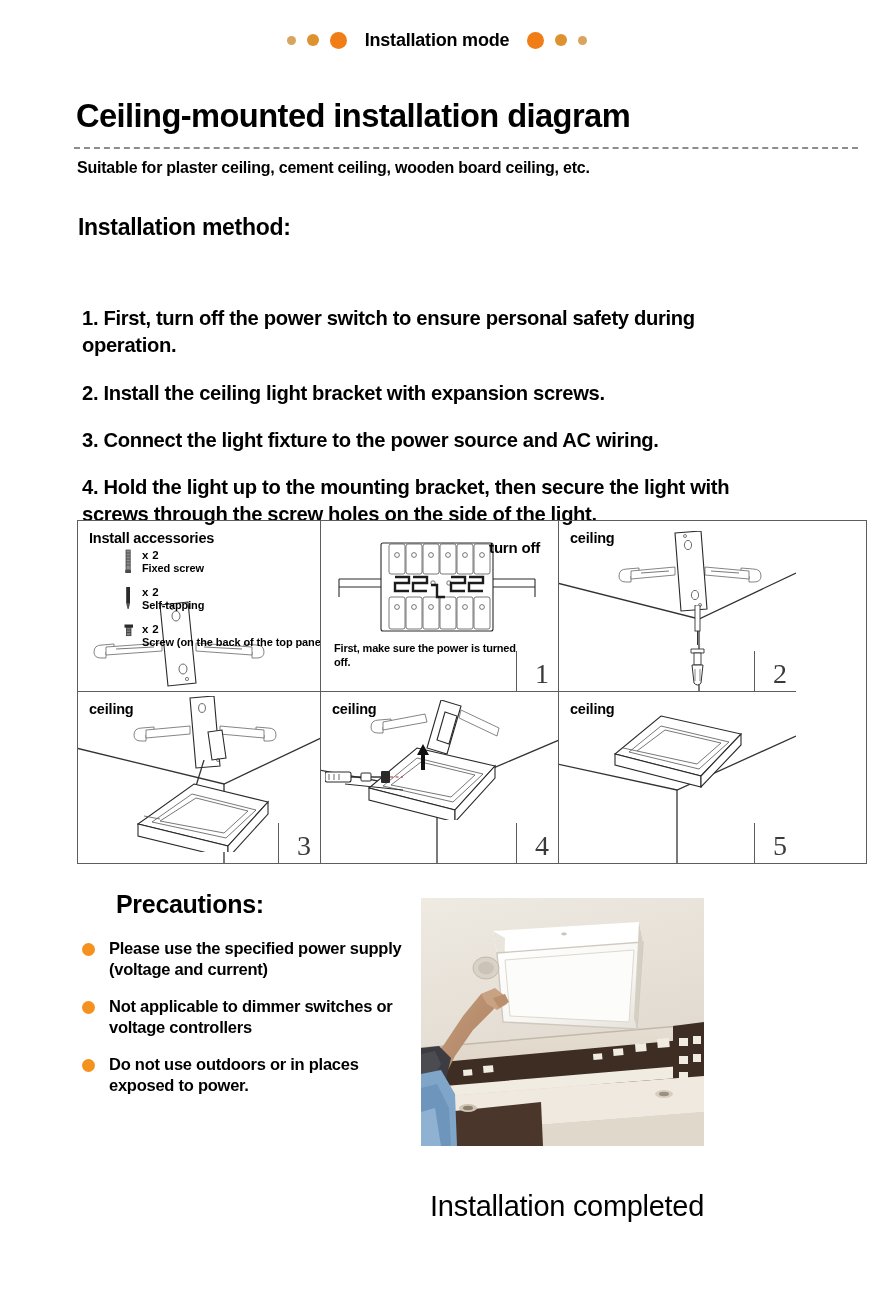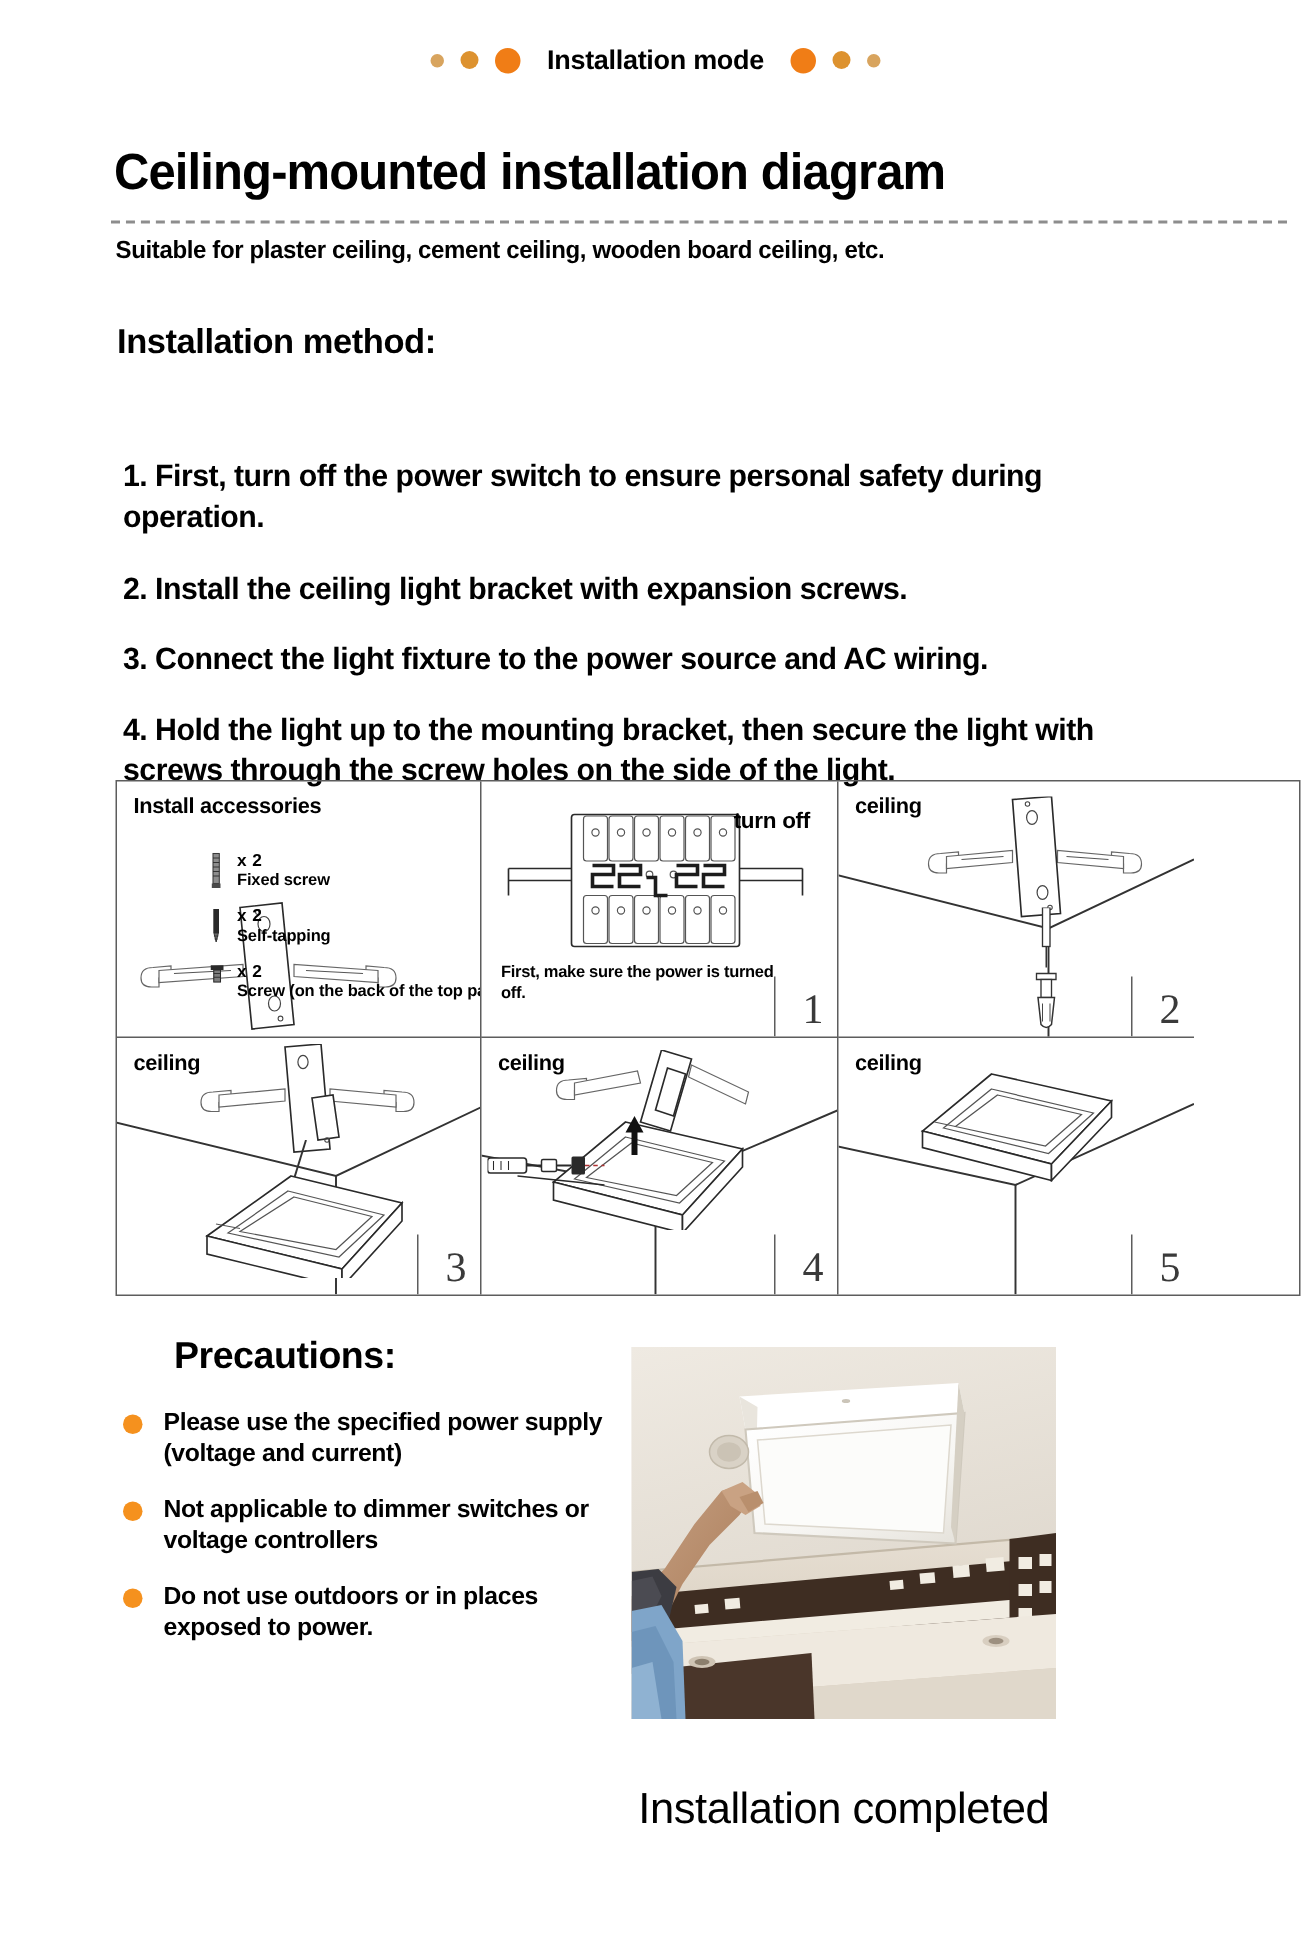--- a/index.html
+++ b/index.html
@@ -158,9 +158,8 @@
   
   .acc-list {
     position: absolute;
-    left: 58px; top: 28px;
+    left: 42px; top: 28px;
     z-index: 5;
-    margin-top: 19px;
   }
   .acc-row { margin-bottom: 12px; position: relative; }
   .acc-qty {

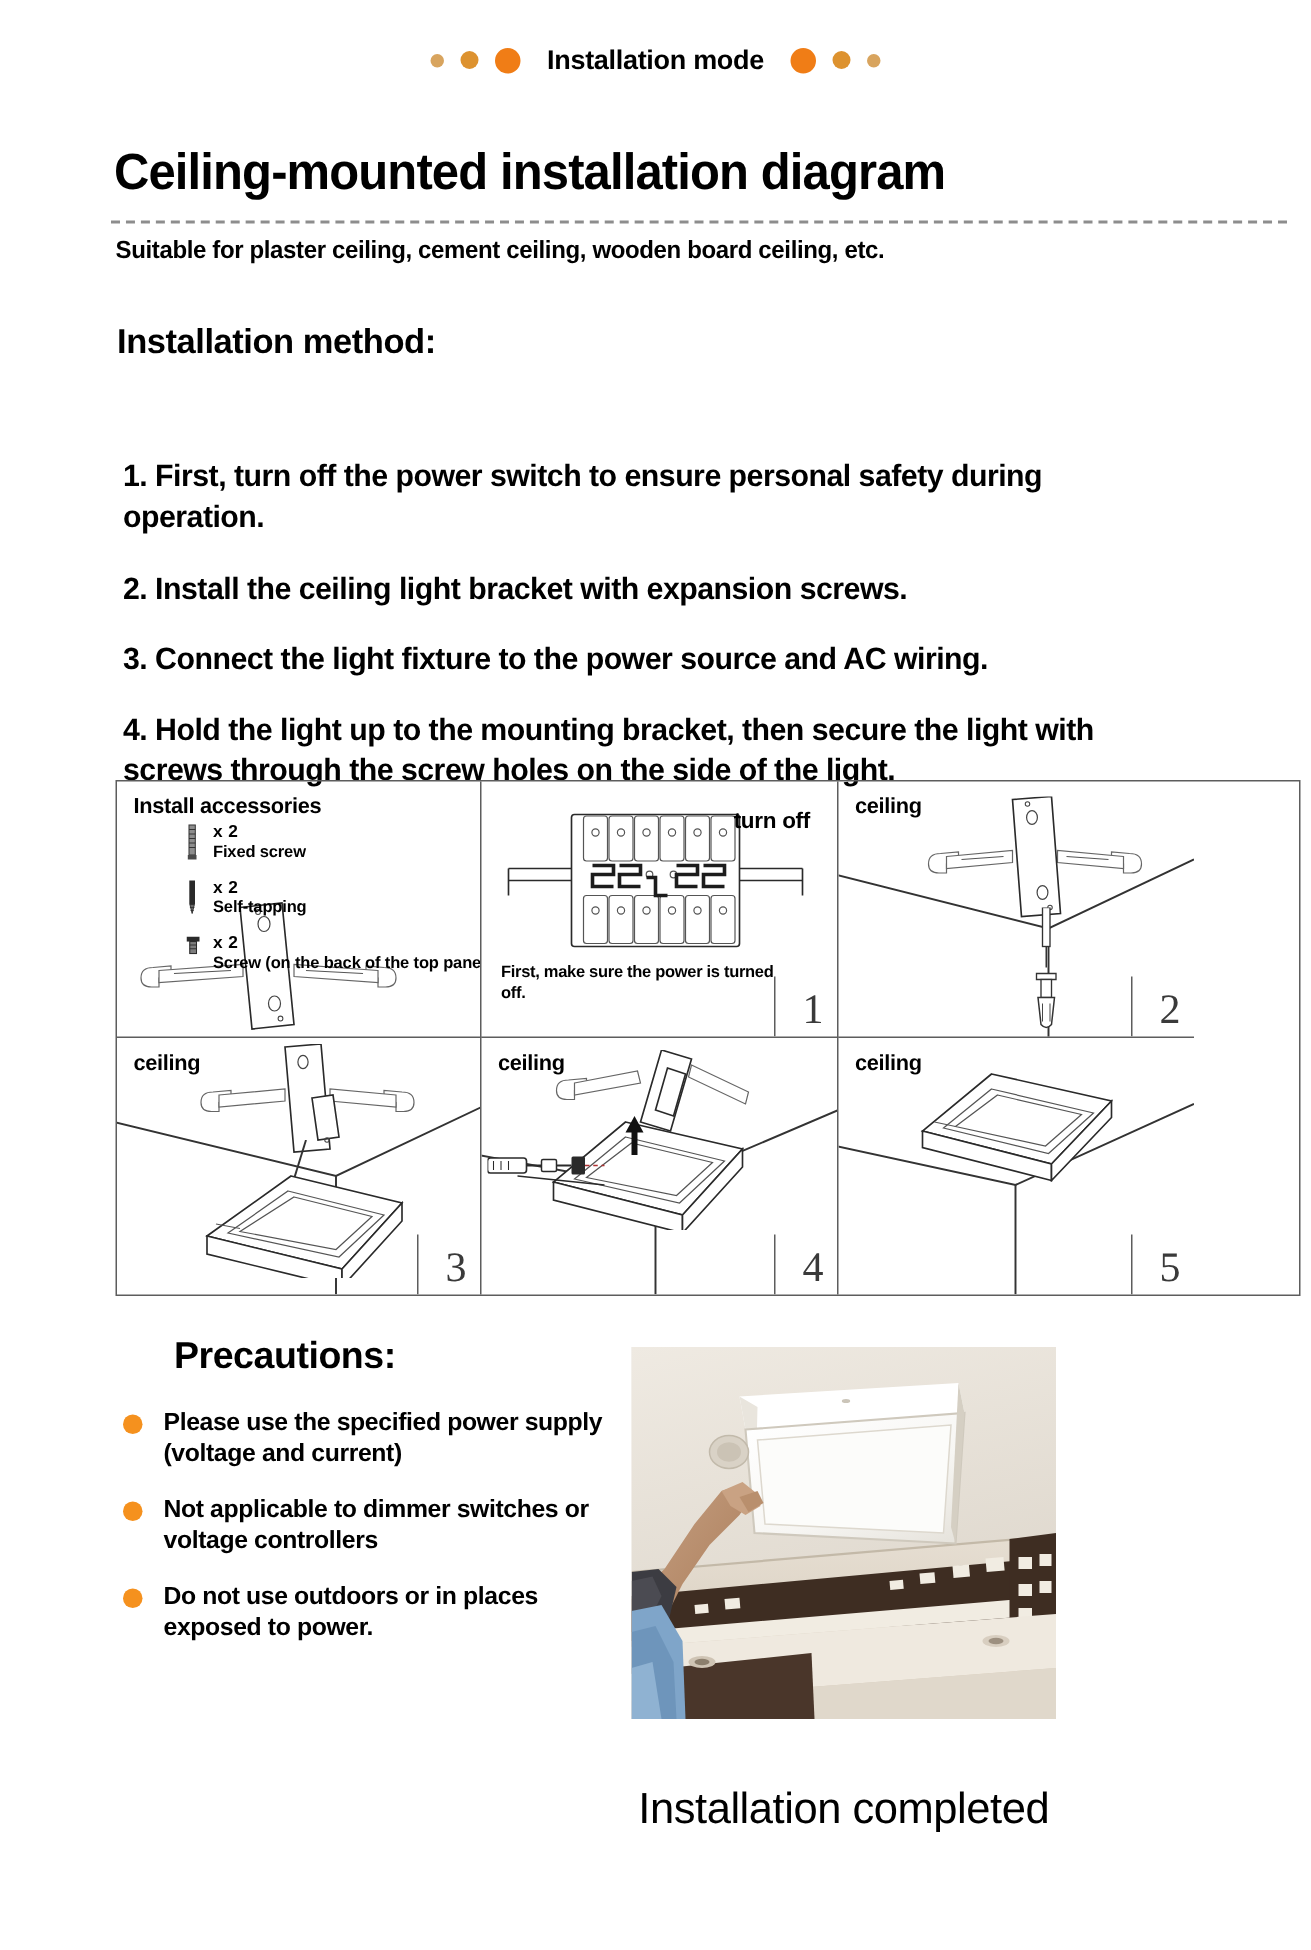--- a/index.html
+++ b/index.html
@@ -233,7 +233,7 @@
     position: absolute;
     left: 421px; top: 1188px;
     width: 283px;
-    text-align: center;
+    text-align: right;
     font-size: 29px;
     line-height: 1.28;
     letter-spacing: -0.3px;

